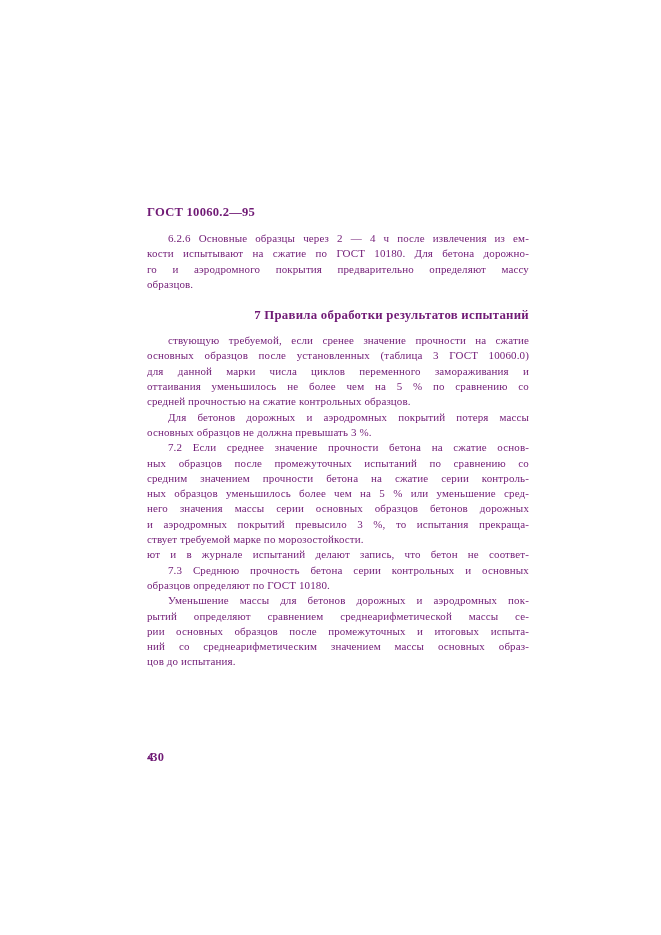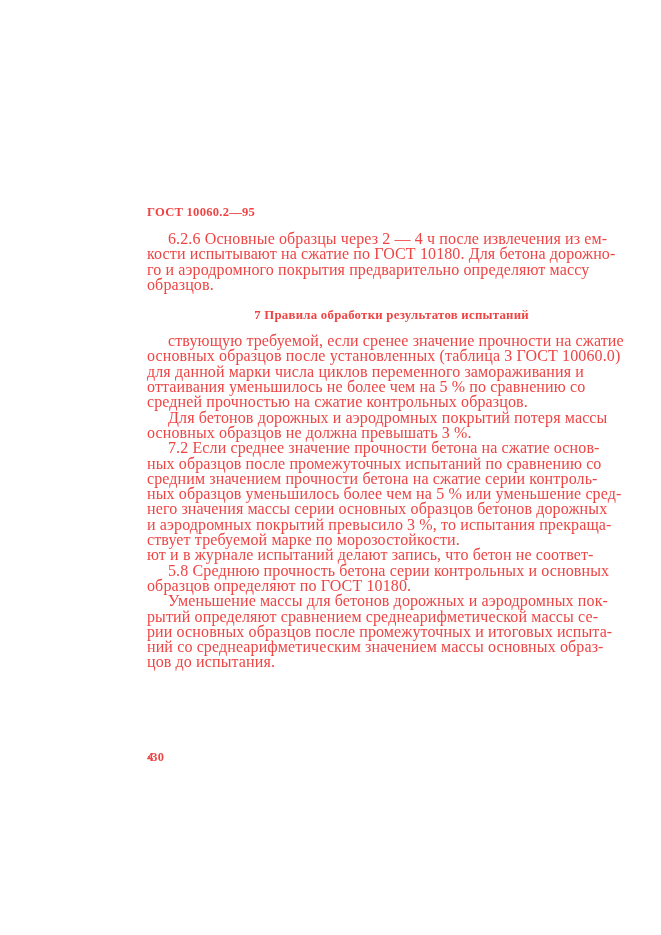--- a/index.html
+++ b/index.html
@@ -11,7 +11,7 @@
     height: 935px;
     background: #ffffff;
     font-family: "Liberation Serif", "DejaVu Serif", serif;
-    color: #ef4444;
+    color: #701a75;
     overflow: hidden;
   }
   .content {

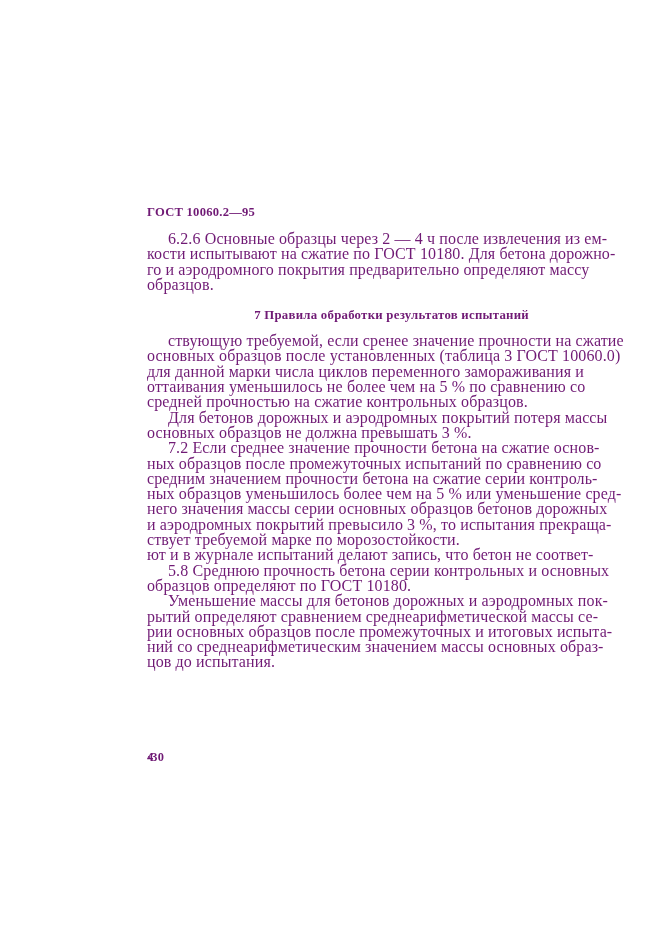--- a/index.html
+++ b/index.html
@@ -26,7 +26,7 @@
     letter-spacing: 0.25px;
     margin-bottom: 11px;
   }
-  .para { font-size: 16px; }
+  .para { font-size: 11px; }
   .line {
     line-height: 15.3px;
     white-space: nowrap;

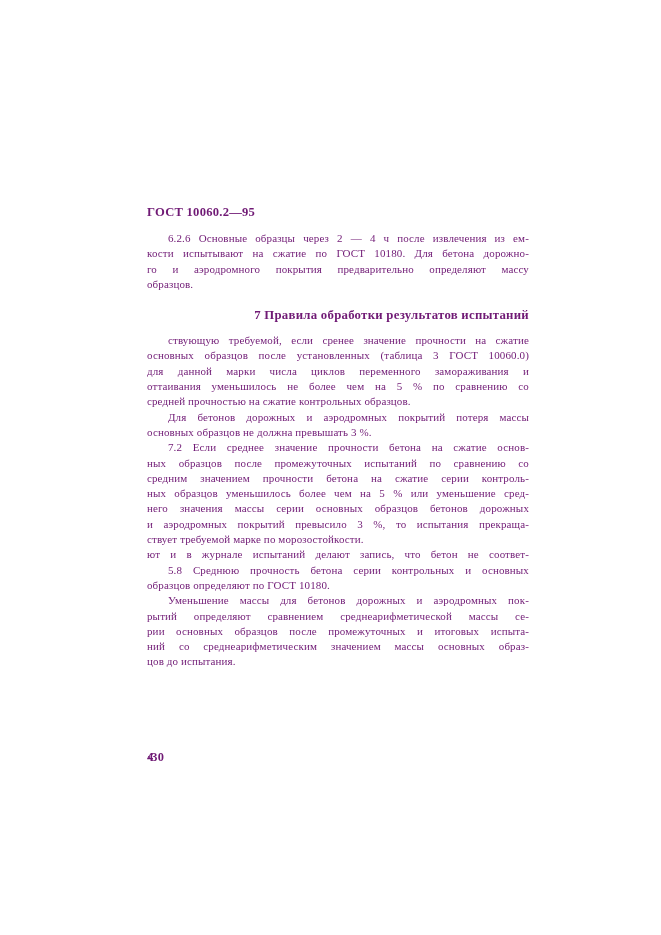--- a/index.html
+++ b/index.html
@@ -104,7 +104,7 @@
       </div>
 
     <div class="para">
-        <div class="line">5.8 Среднюю прочность бетона серии контрольных и основных</div>
+        <div class="line">7.3 Среднюю прочность бетона серии контрольных и основных</div>
         <div class="line last">образцов определяют по ГОСТ 10180.</div>
       </div>
 

